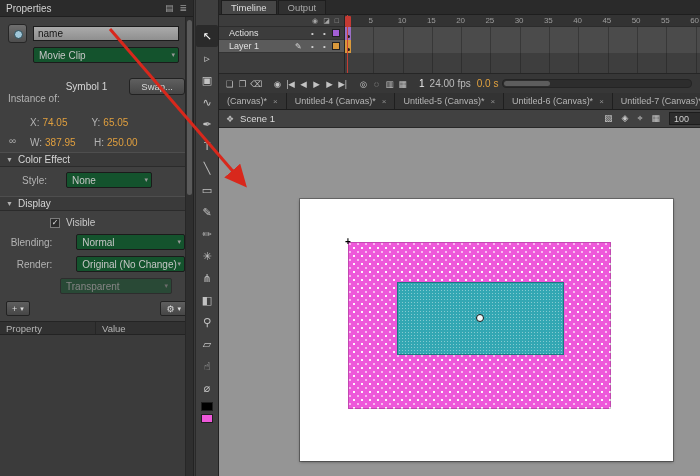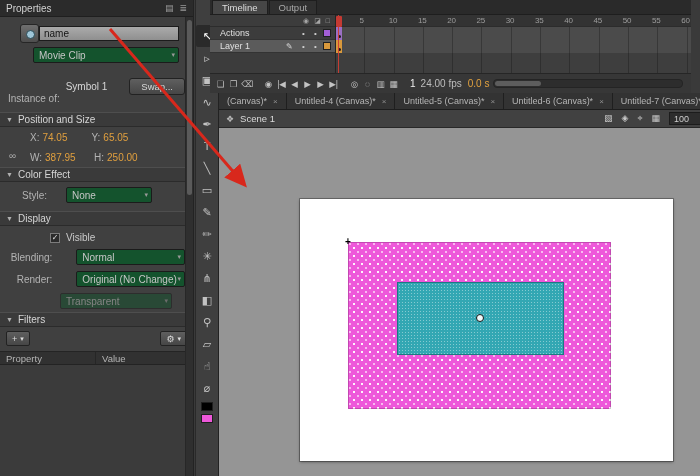--- a/index.html
+++ b/index.html
@@ -55,7 +55,7 @@
   .tool.active { background:#2a2a2a; border-radius:2px; color:#fff; }
   .swatch { width:12px; height:9px; border:1px solid #1f1f1f; margin-top:3px; flex:none; }
   
-  .timeline { position:absolute; left:210px; top:0; width:481px; height:93px; background:#3c3c3c; border-bottom:1px solid #1f1f1f; }
+  .timeline { position:absolute; left:219px; top:0; width:481px; height:93px; background:#3c3c3c; border-bottom:1px solid #1f1f1f; }
   .tl-tabs { height:15px; background:#2a2a2a; border-bottom:1px solid #1e1e1e; display:flex; align-items:flex-end; padding-left:2px; }
   .tl-tab { height:14px; padding:0 9px; display:flex; align-items:center; font-size:9.5px; color:#a8a8a8; background:#303030; border:1px solid #1e1e1e; border-bottom:none; margin-right:1px; }
   .tl-tab.active { background:#464646; color:#dedede; }

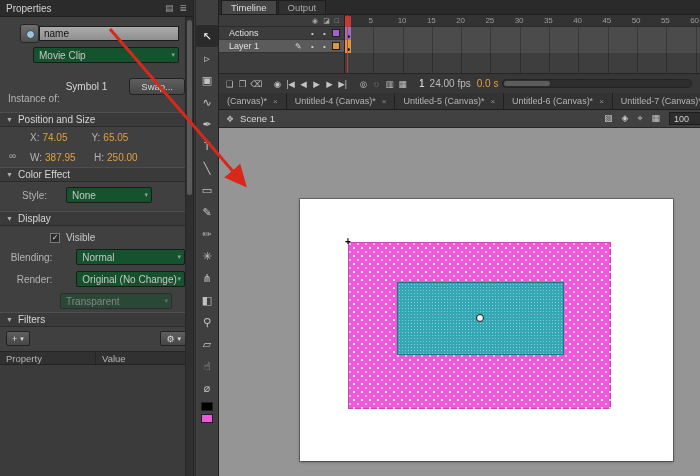--- a/index.html
+++ b/index.html
@@ -14,7 +14,7 @@
   .props-header { height:17px; background:#2b2b2b; border-bottom:1px solid #1f1f1f; display:flex; align-items:center; padding:0 6px; color:#d2d2d2; }
   .props-header .spacer { flex:1; }
   .hicon { color:#9a9a9a; font-size:9px; margin-left:6px; }
-  .inst-row { display:flex; align-items:center; padding:7px 14px 4px 20px; }
+  .inst-row { display:flex; align-items:center; gap:6px; padding:7px 14px 4px 8px; }
   .symbol-icon { width:19px; height:19px; background:linear-gradient(#6f6f6f,#4e4e4e); border:1px solid #262626; border-radius:3px; position:relative; flex:none; }
   .symbol-icon::after { content:""; position:absolute; left:5px; top:5px; width:7px; height:7px; border-radius:50%; background:#9fc6d8; border:1px solid #2a4a55; }
   .name-field { flex:1; height:15px; background:linear-gradient(#ababab,#8f8f8f); border:1px solid #1c1c1c; color:#141414; display:flex; align-items:center; padding:0 4px; }

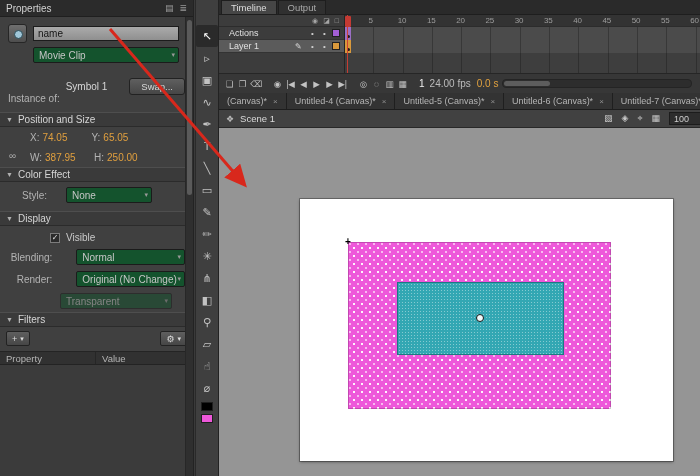--- a/index.html
+++ b/index.html
@@ -139,10 +139,6 @@
       <button class="swap-btn">Swap...</button>
     </div>
 
-    <div class="sec">
-      <span class="tri">▼</span>
-      <span>Position and Size</span>
-    </div>
     <div class="pos-row">
       <span class="plabel">X:</span>
       <span class="pval" style="color: rgb(224, 159, 62);">74.05</span>

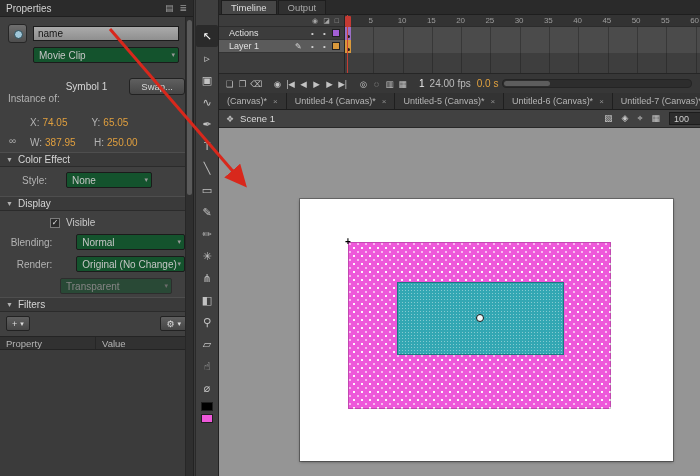--- a/index.html
+++ b/index.html
@@ -194,10 +194,6 @@
       </div>
     </div>
 
-    <div class="sec">
-      <span class="tri">▼</span>
-      <span>Filters</span>
-    </div>
     <div class="filters-bar">
       <button class="mini-btn">
         <span>+</span>

